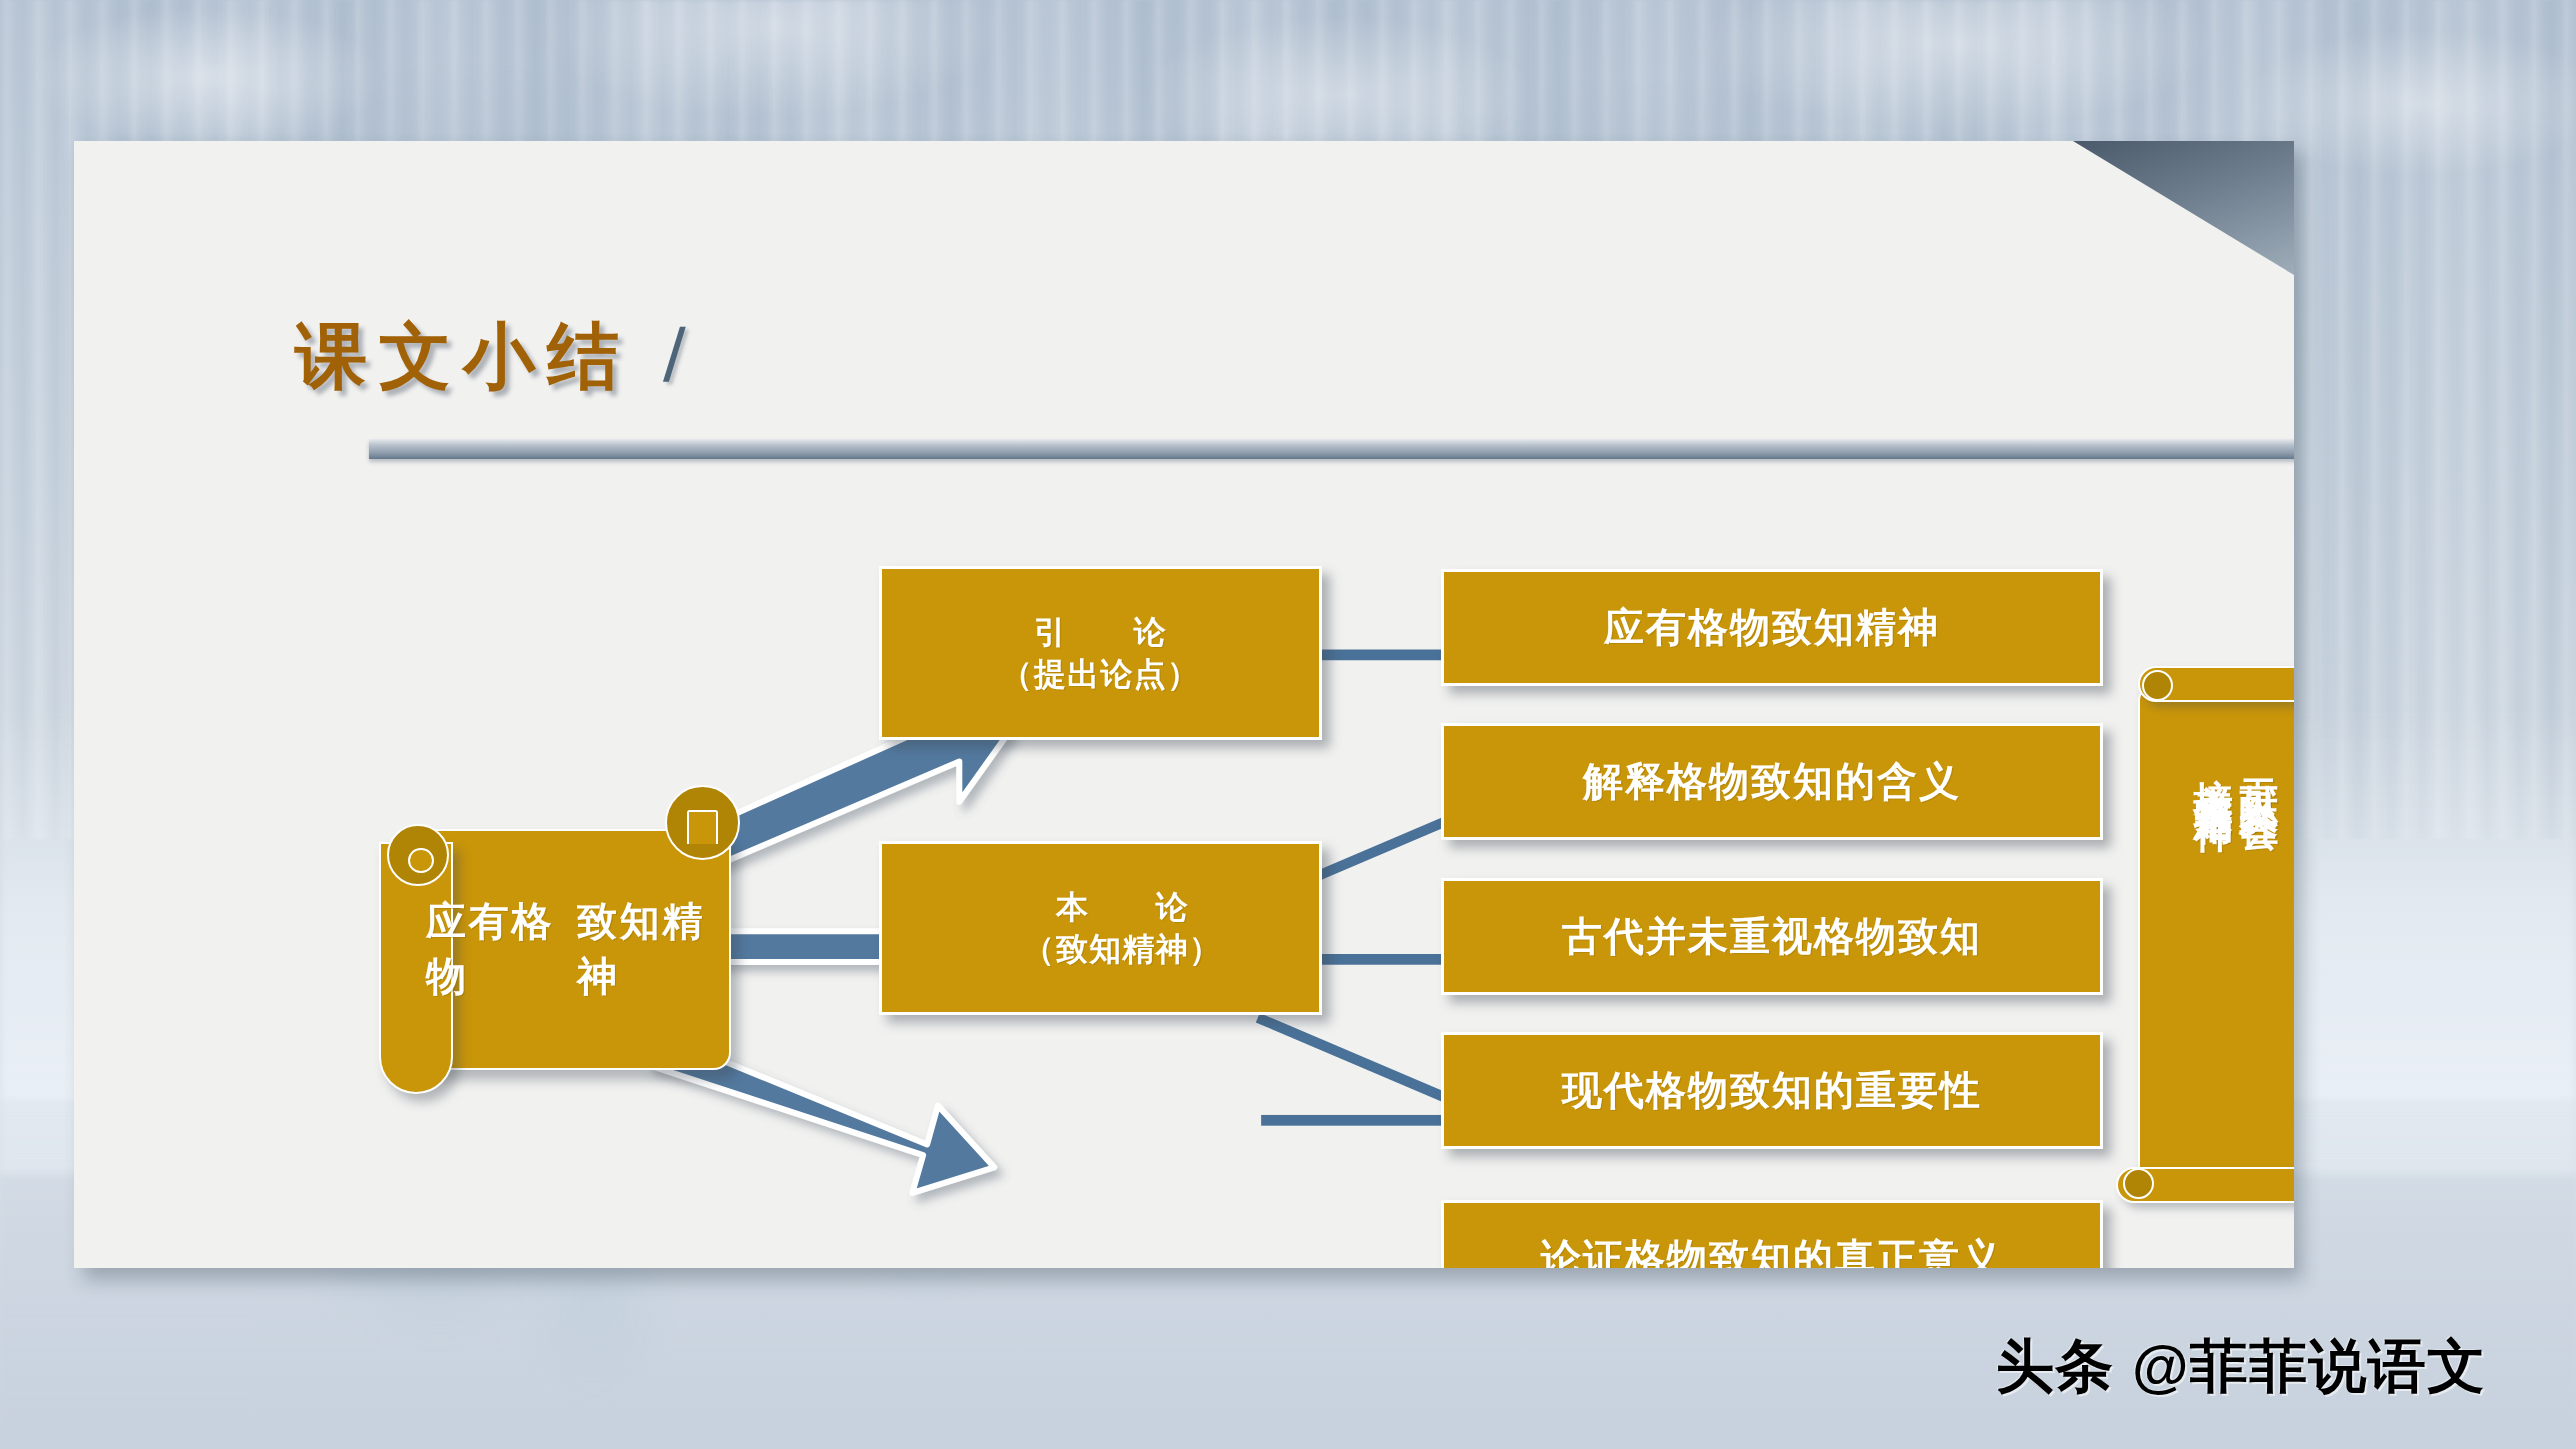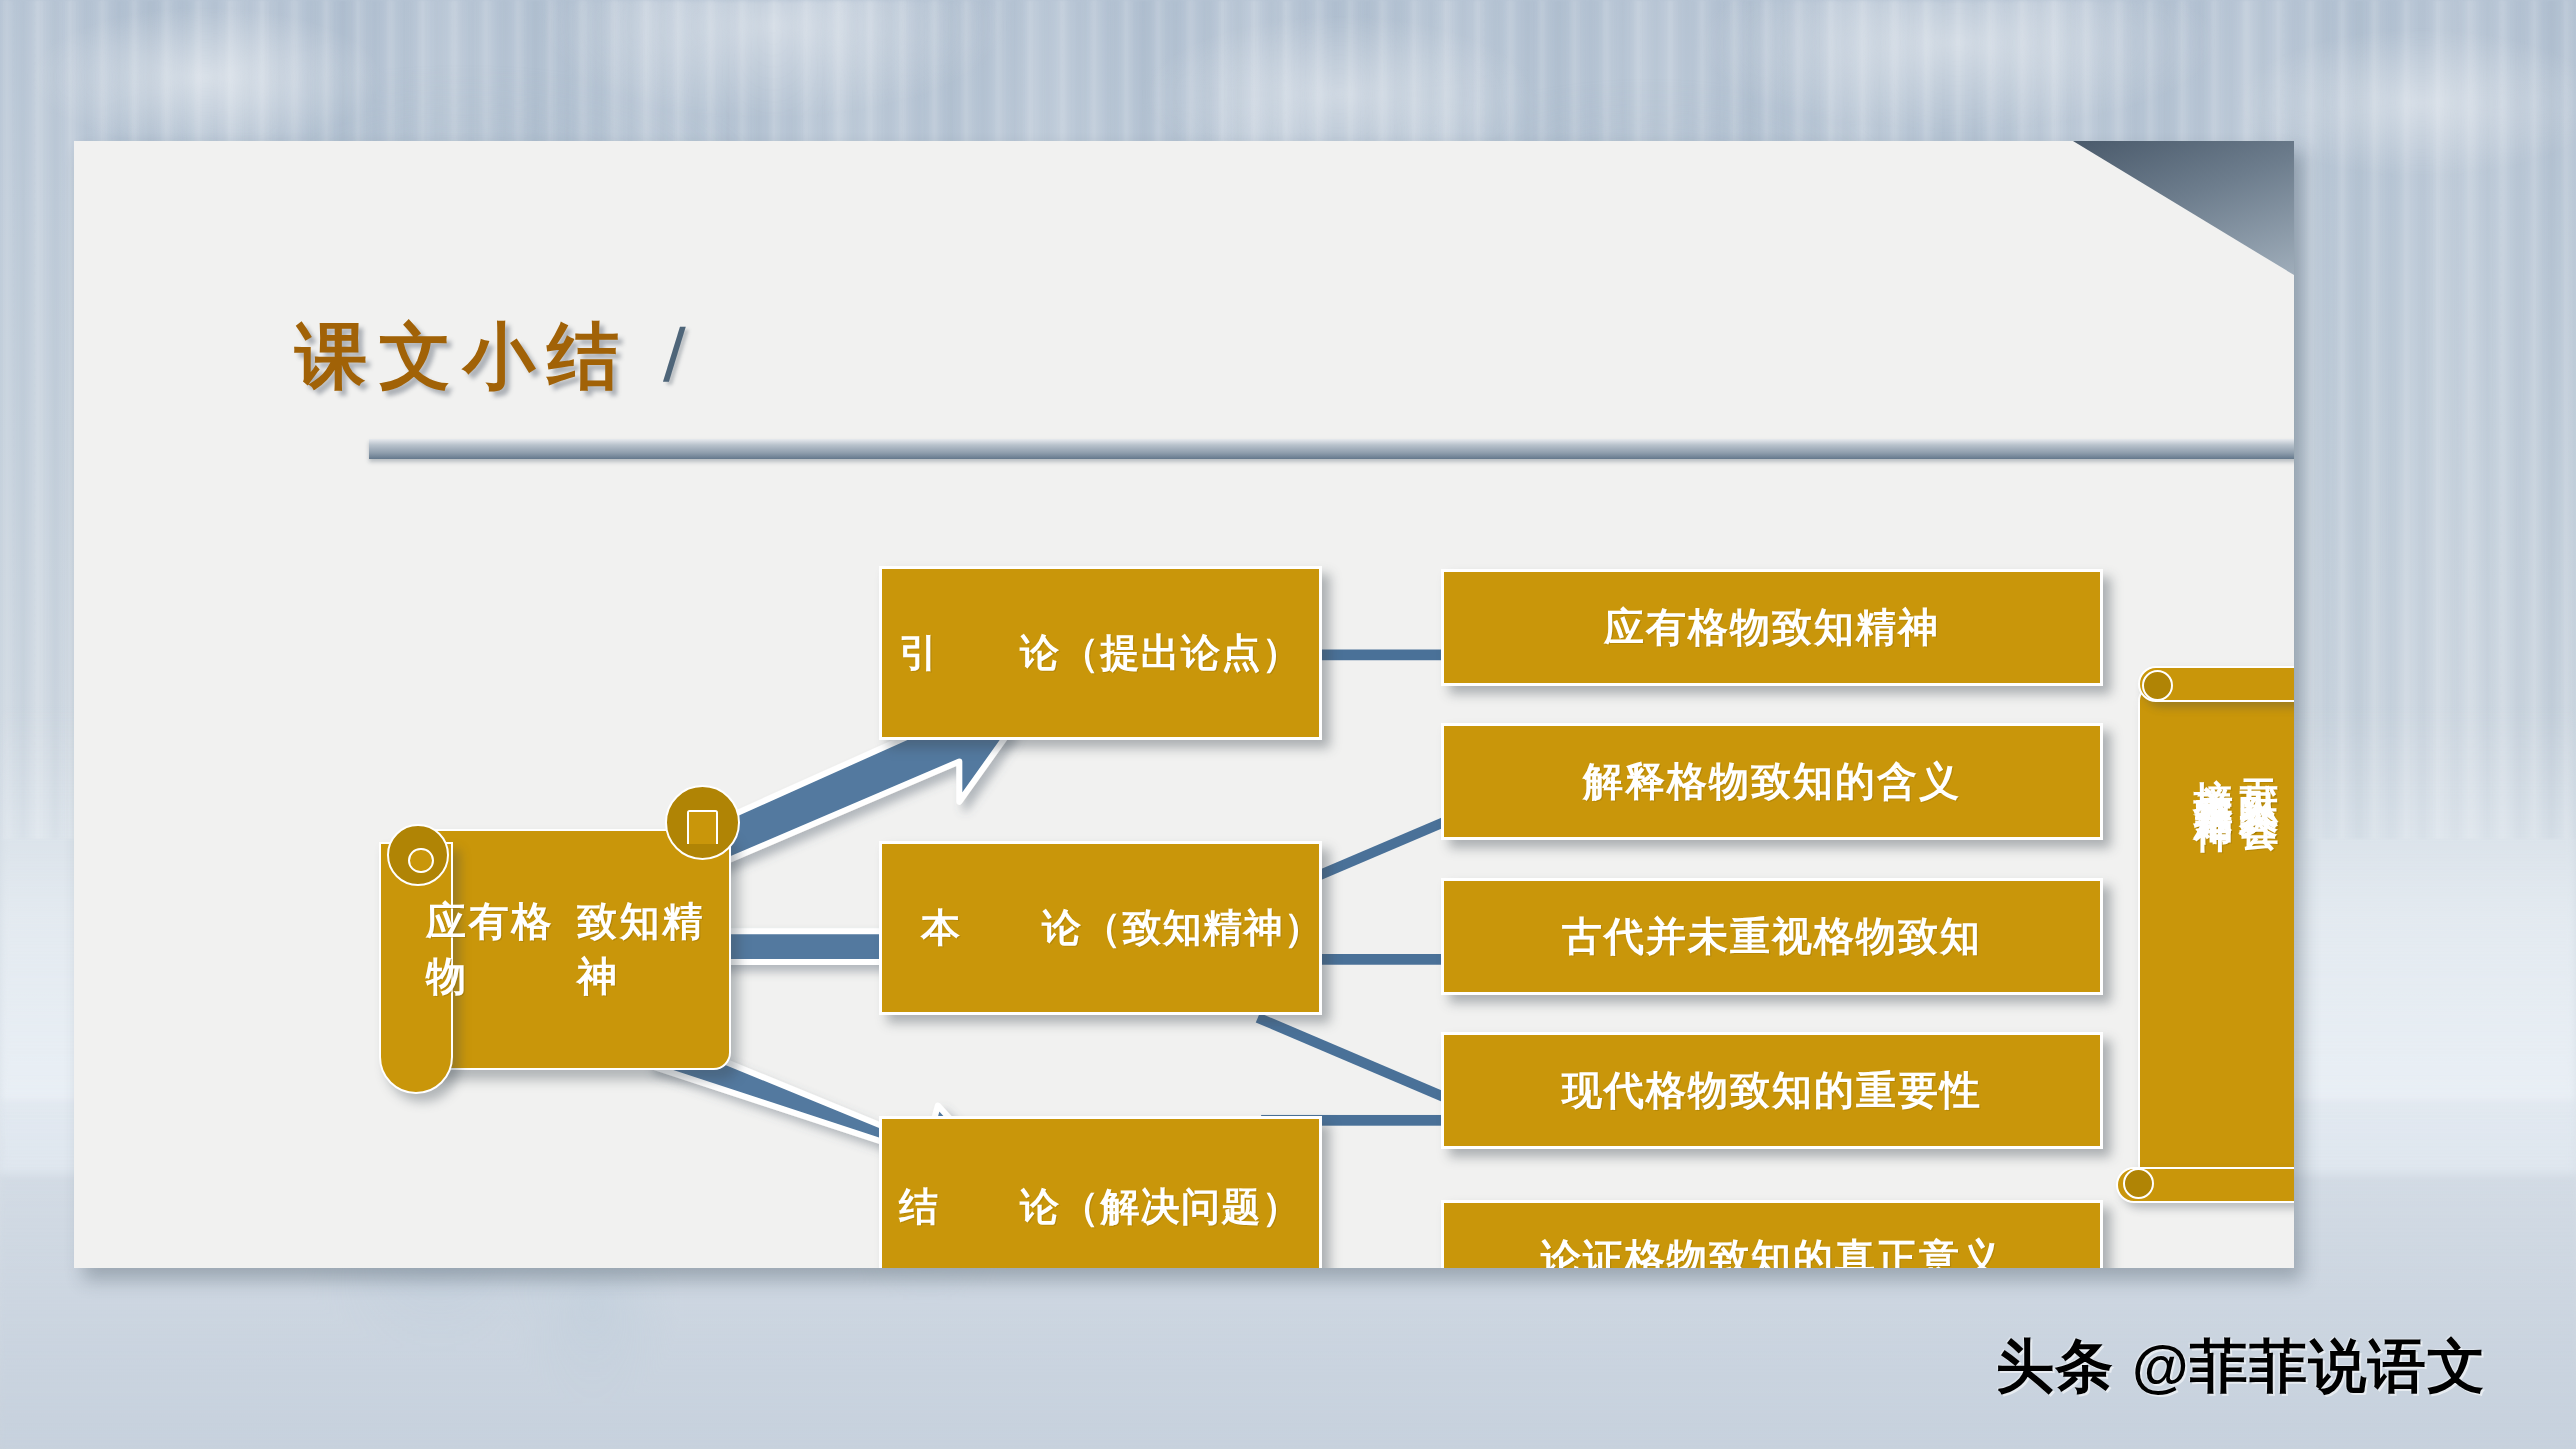--- a/index.html
+++ b/index.html
@@ -153,7 +153,8 @@
   
   .mid-box{
     position:absolute;left:805px;width:443px;
-    font-size:39px;font-weight:bold;line-height:1.32;letter-spacing:1.3px;
+    font-size:32px;font-weight:bold;line-height:1.32;letter-spacing:1.3px;
+    flex-direction:column;
     text-shadow:1.3px 1.3px 0 rgba(140,105,8,.30);
   }
   #mid-0{top:425px;height:174px;}

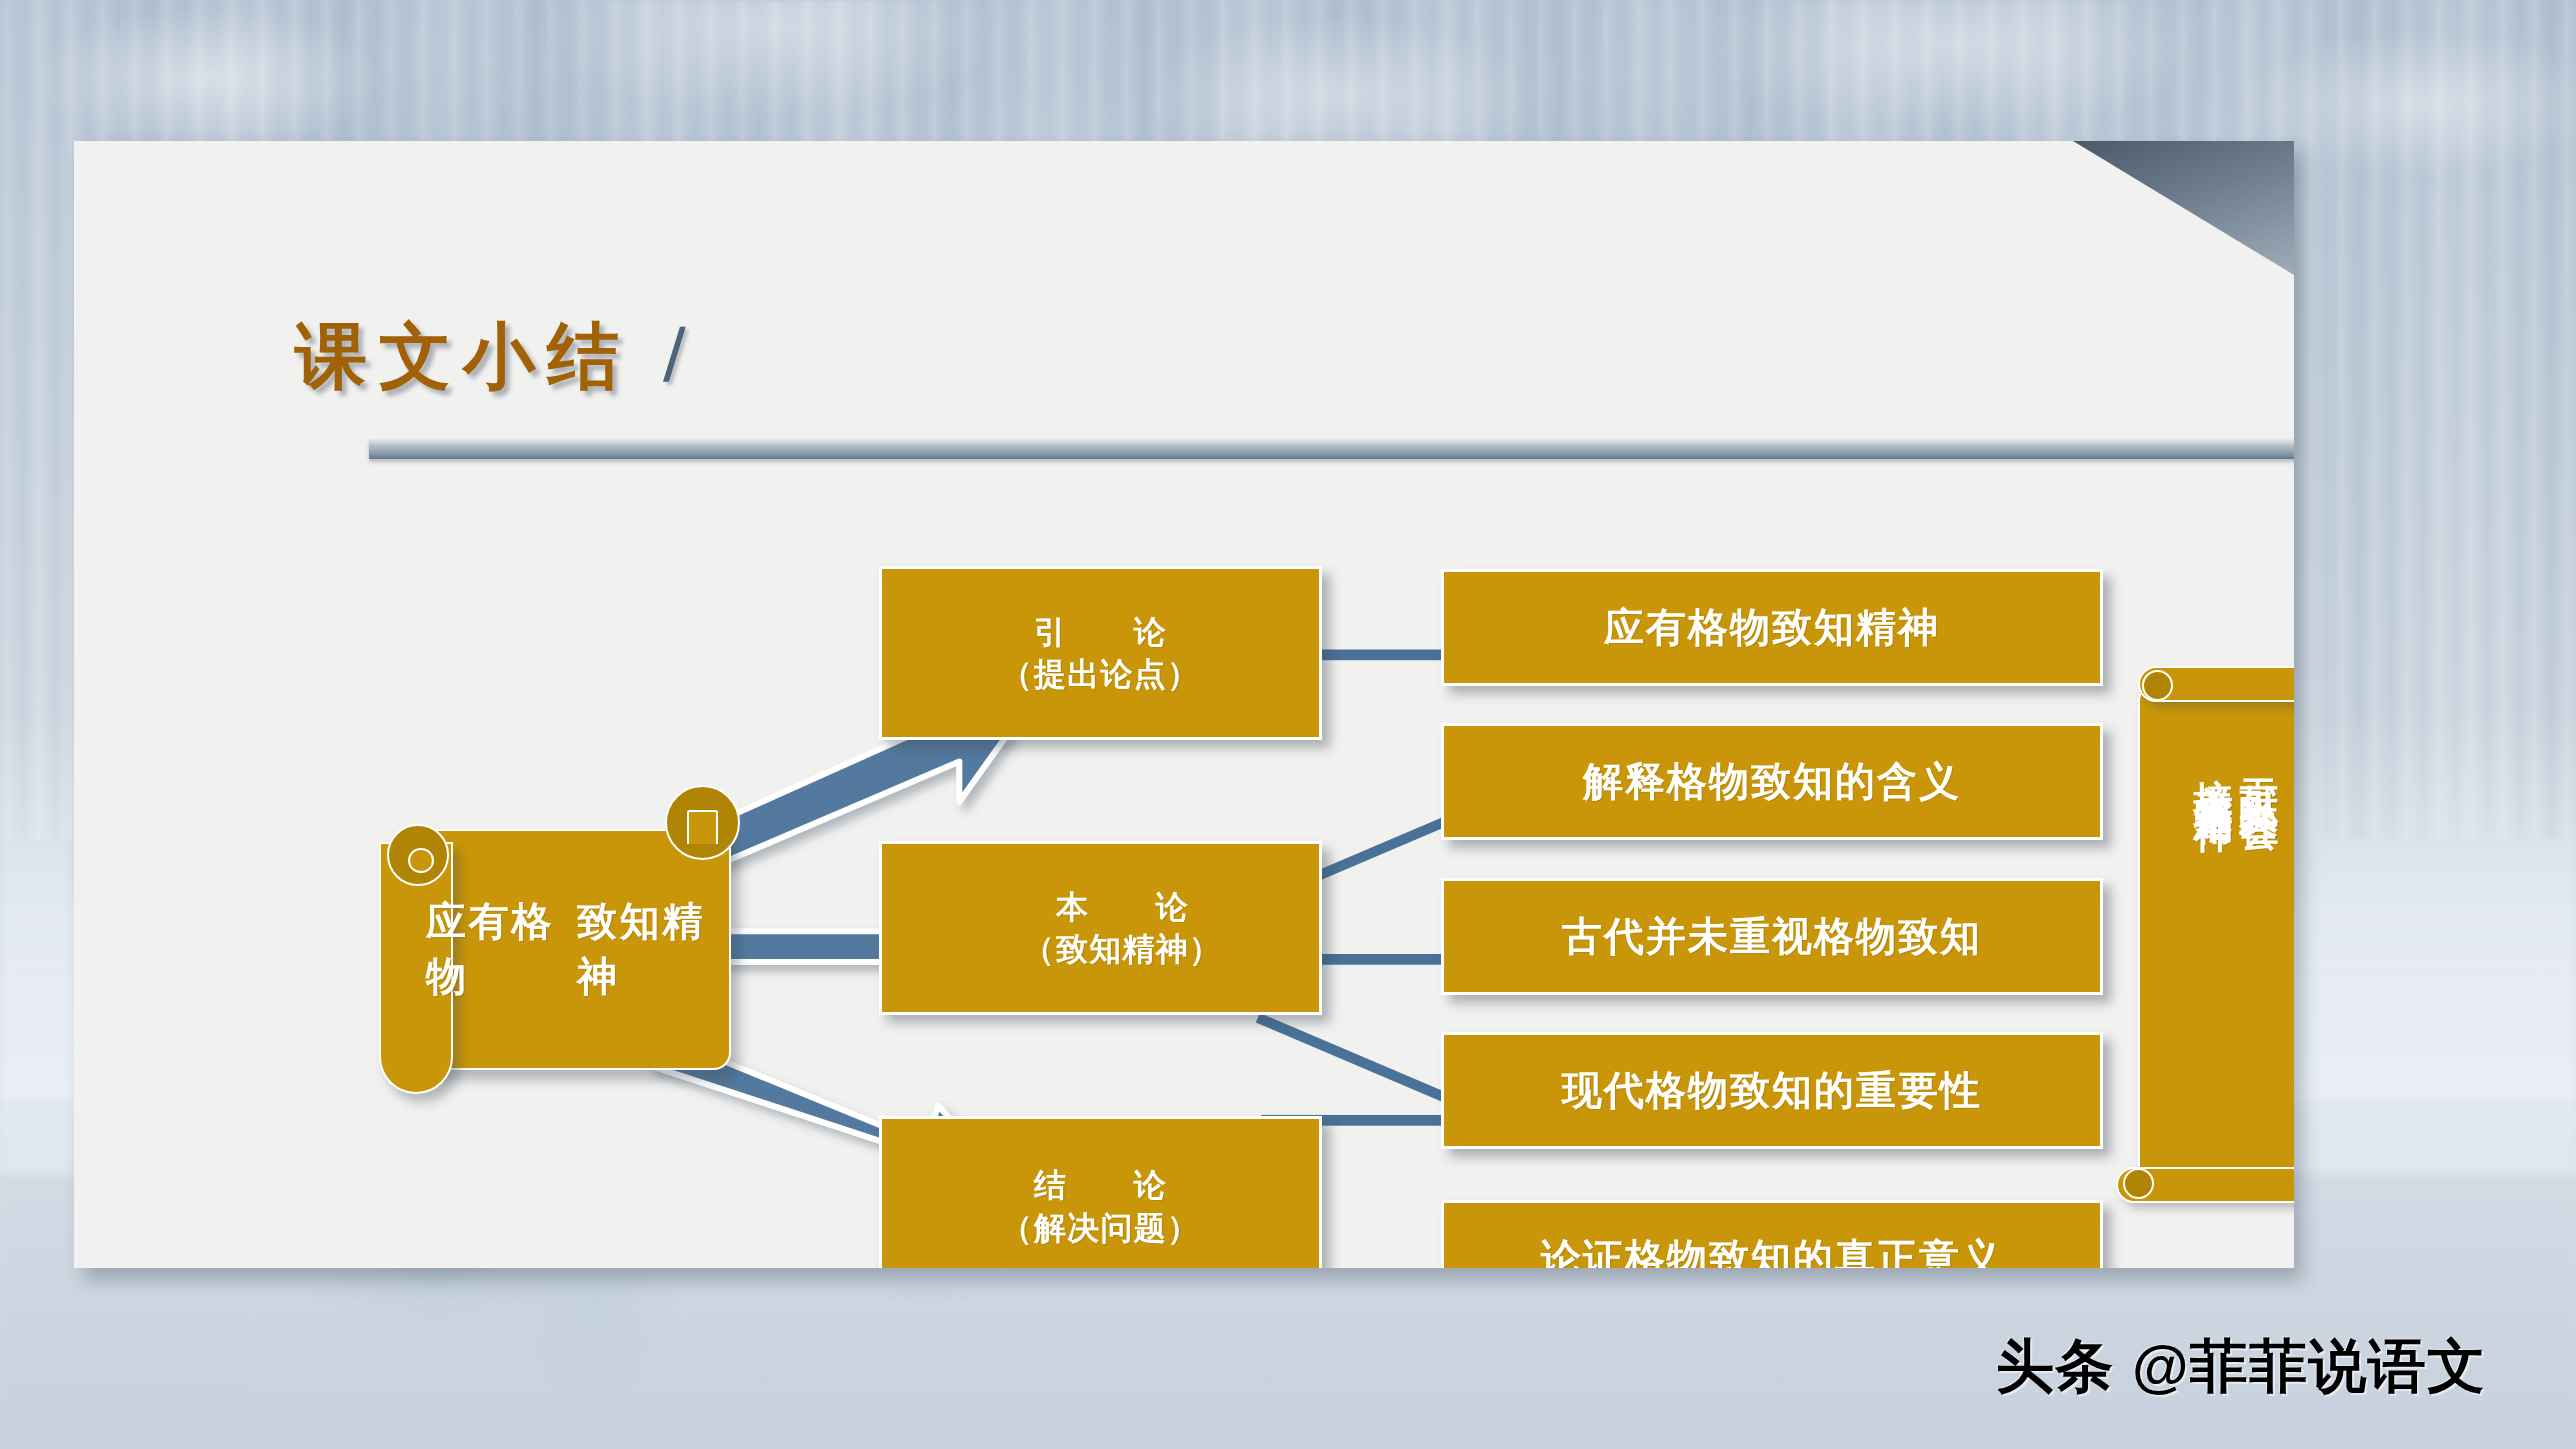--- a/index.html
+++ b/index.html
@@ -297,10 +297,6 @@
     <div class="mid-line">本　　论</div>
     <div class="mid-line">（致知精神）</div>
   </div>
-  <div class="gold mid-box" id="mid-2">
-    <div class="mid-line">结　　论</div>
-    <div class="mid-line">（解决问题）</div>
-  </div>
 
   <div class="gold right-box" id="rb-0">应有格物致知精神</div>
   <div class="gold right-box" id="rb-1">解释格物致知的含义</div>

